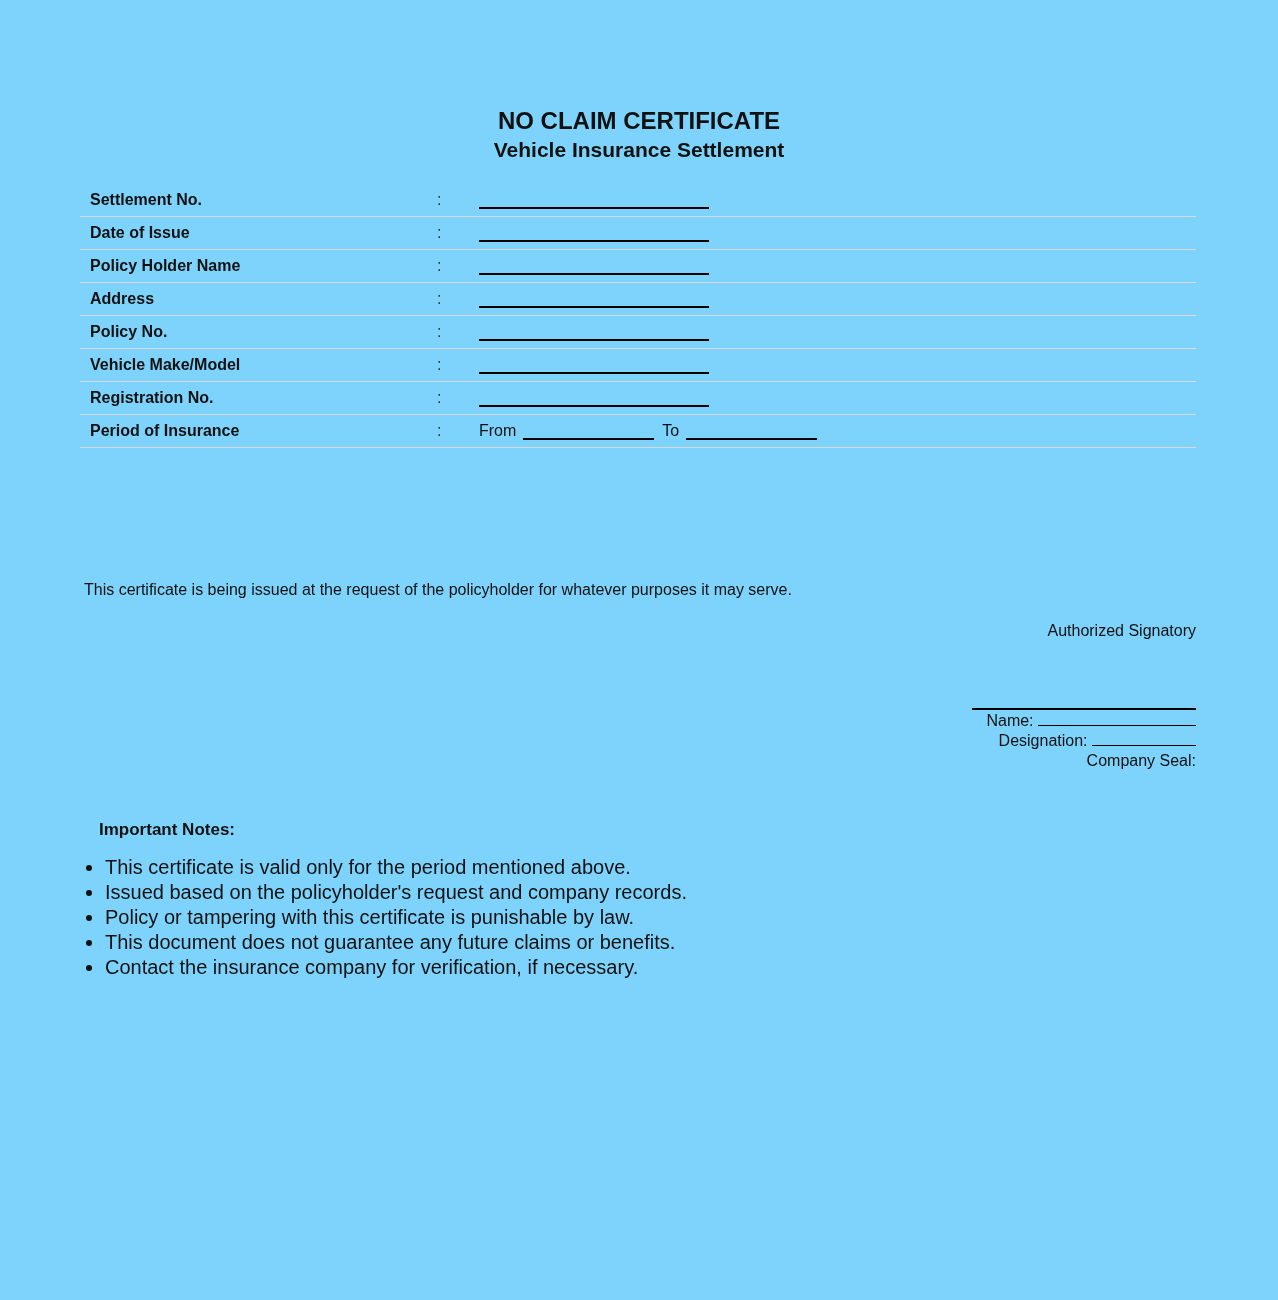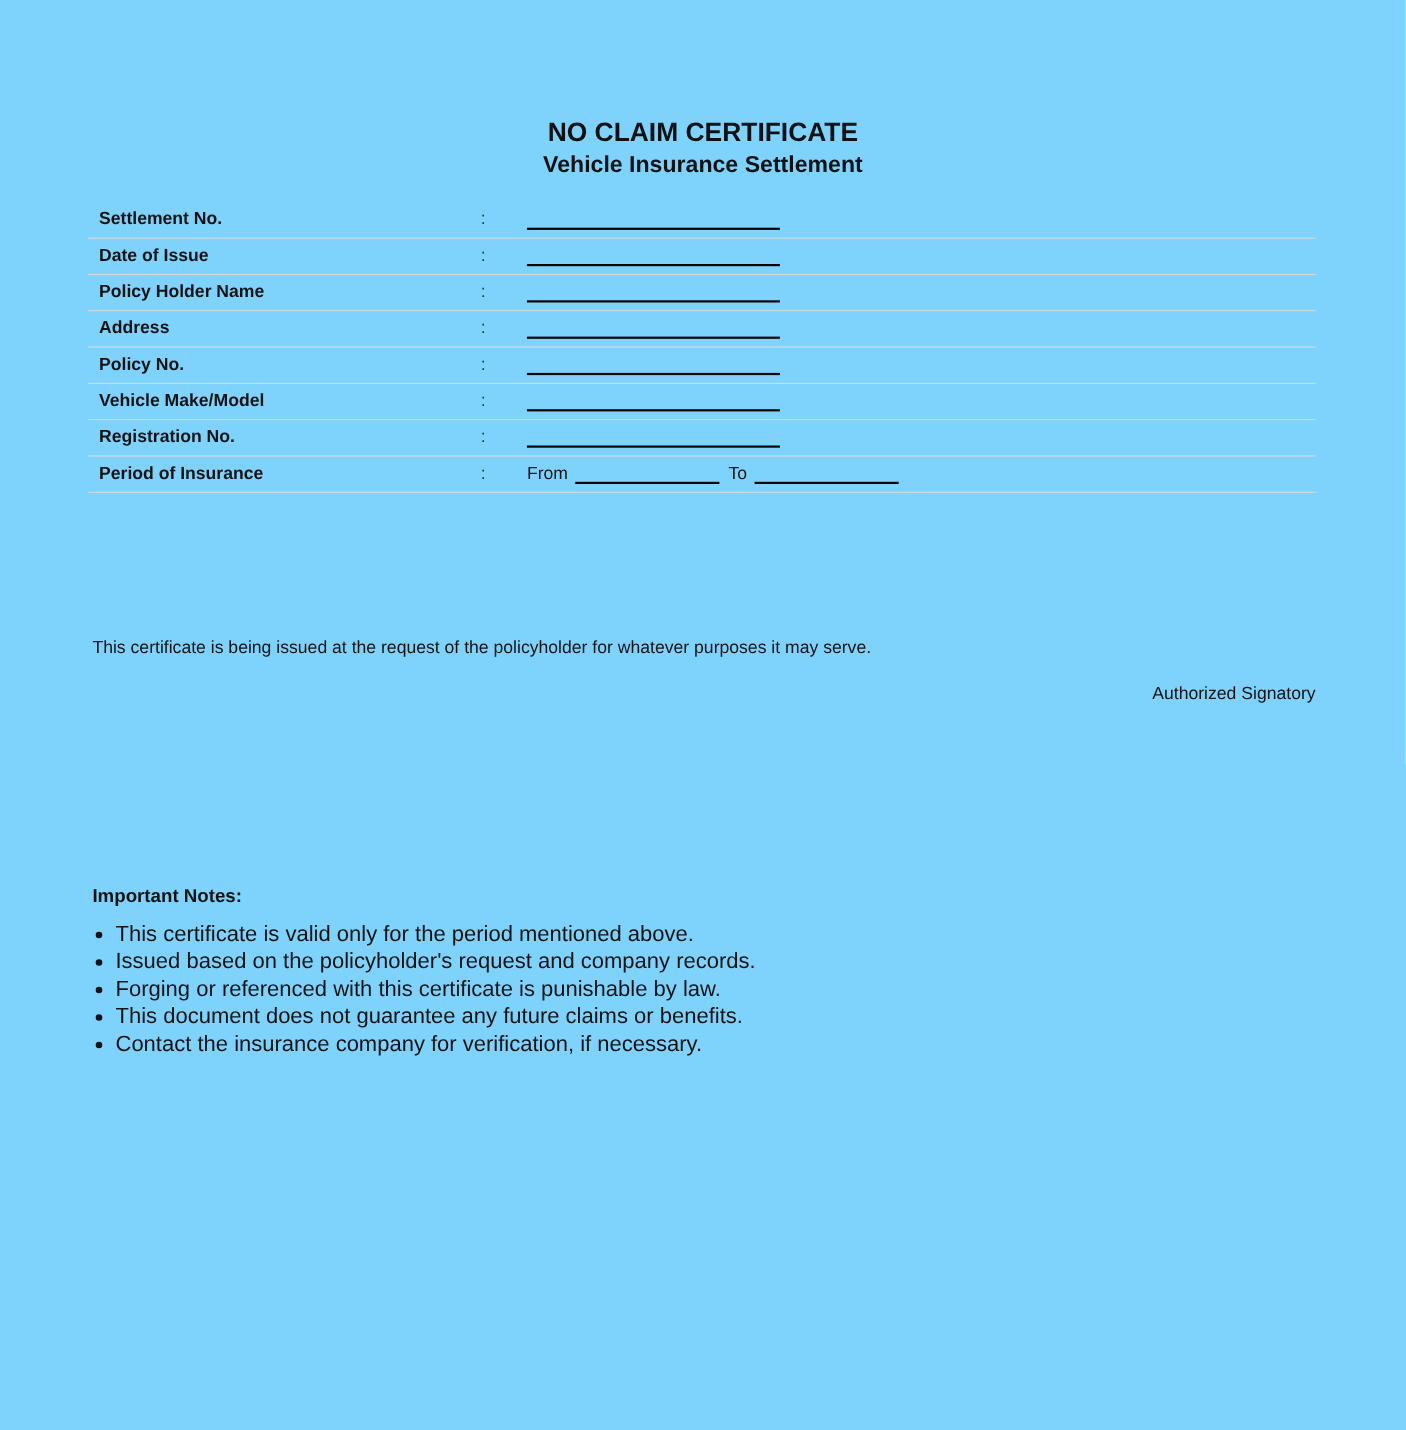--- a/index.html
+++ b/index.html
@@ -228,6 +228,18 @@
 
   <div class="auth-signatory">Authorized Signatory</div>
 
+  <div class="sig-block">
+    <div class="sig-rule"></div>
+    <div class="sig-row">
+      <span>Name:</span>
+      <span class="sig-blank sig-blank-name"></span>
+    </div>
+    <div class="sig-row">
+      <span>Designation:</span>
+      <span class="sig-blank sig-blank-designation"></span>
+    </div>
+    <div class="sig-row">Company Seal:</div>
+  </div>
 
   <div class="notes">
     <h3 class="notes-heading">Important Notes:</h3>

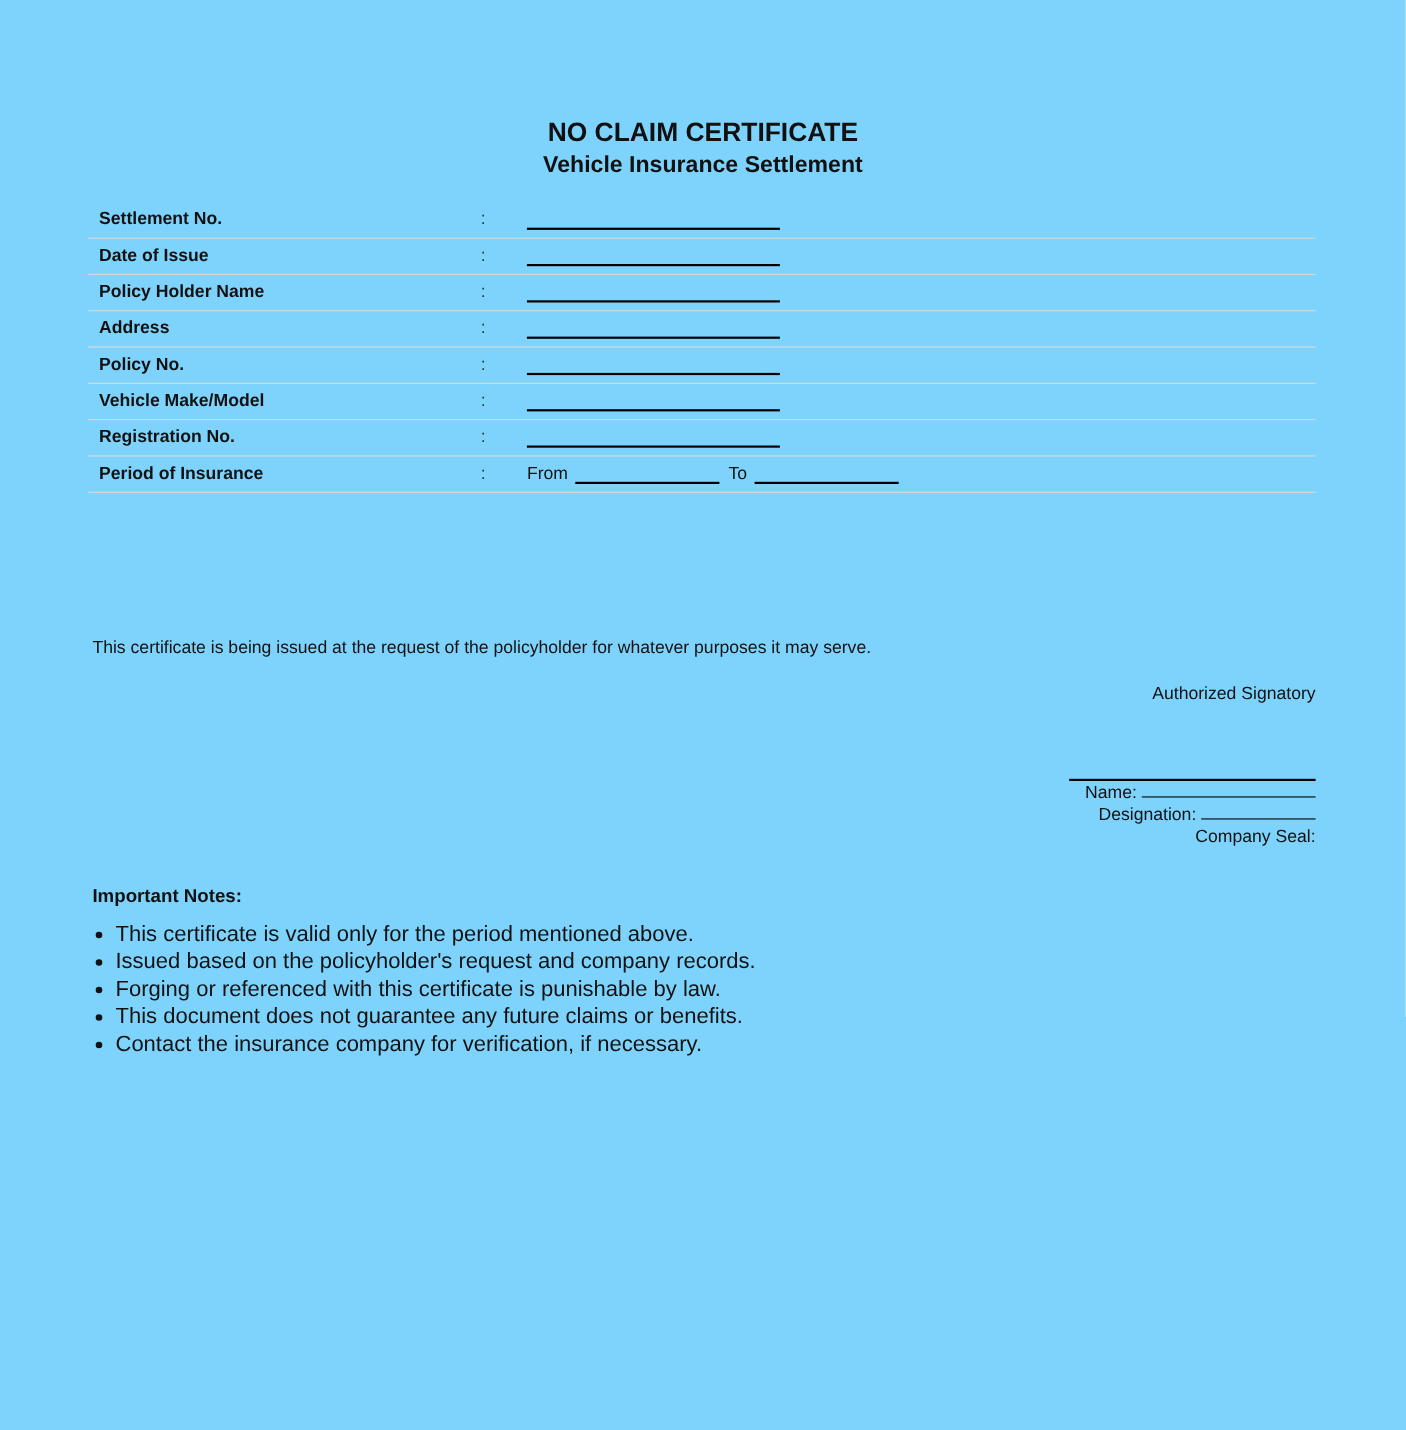--- a/index.html
+++ b/index.html
@@ -129,7 +129,7 @@
     width: 720px;
   }
   .notes-heading {
-    margin: 0;
+    margin: 15px;
     font-size: 17px;
     font-weight: bold;
     line-height: 20px;

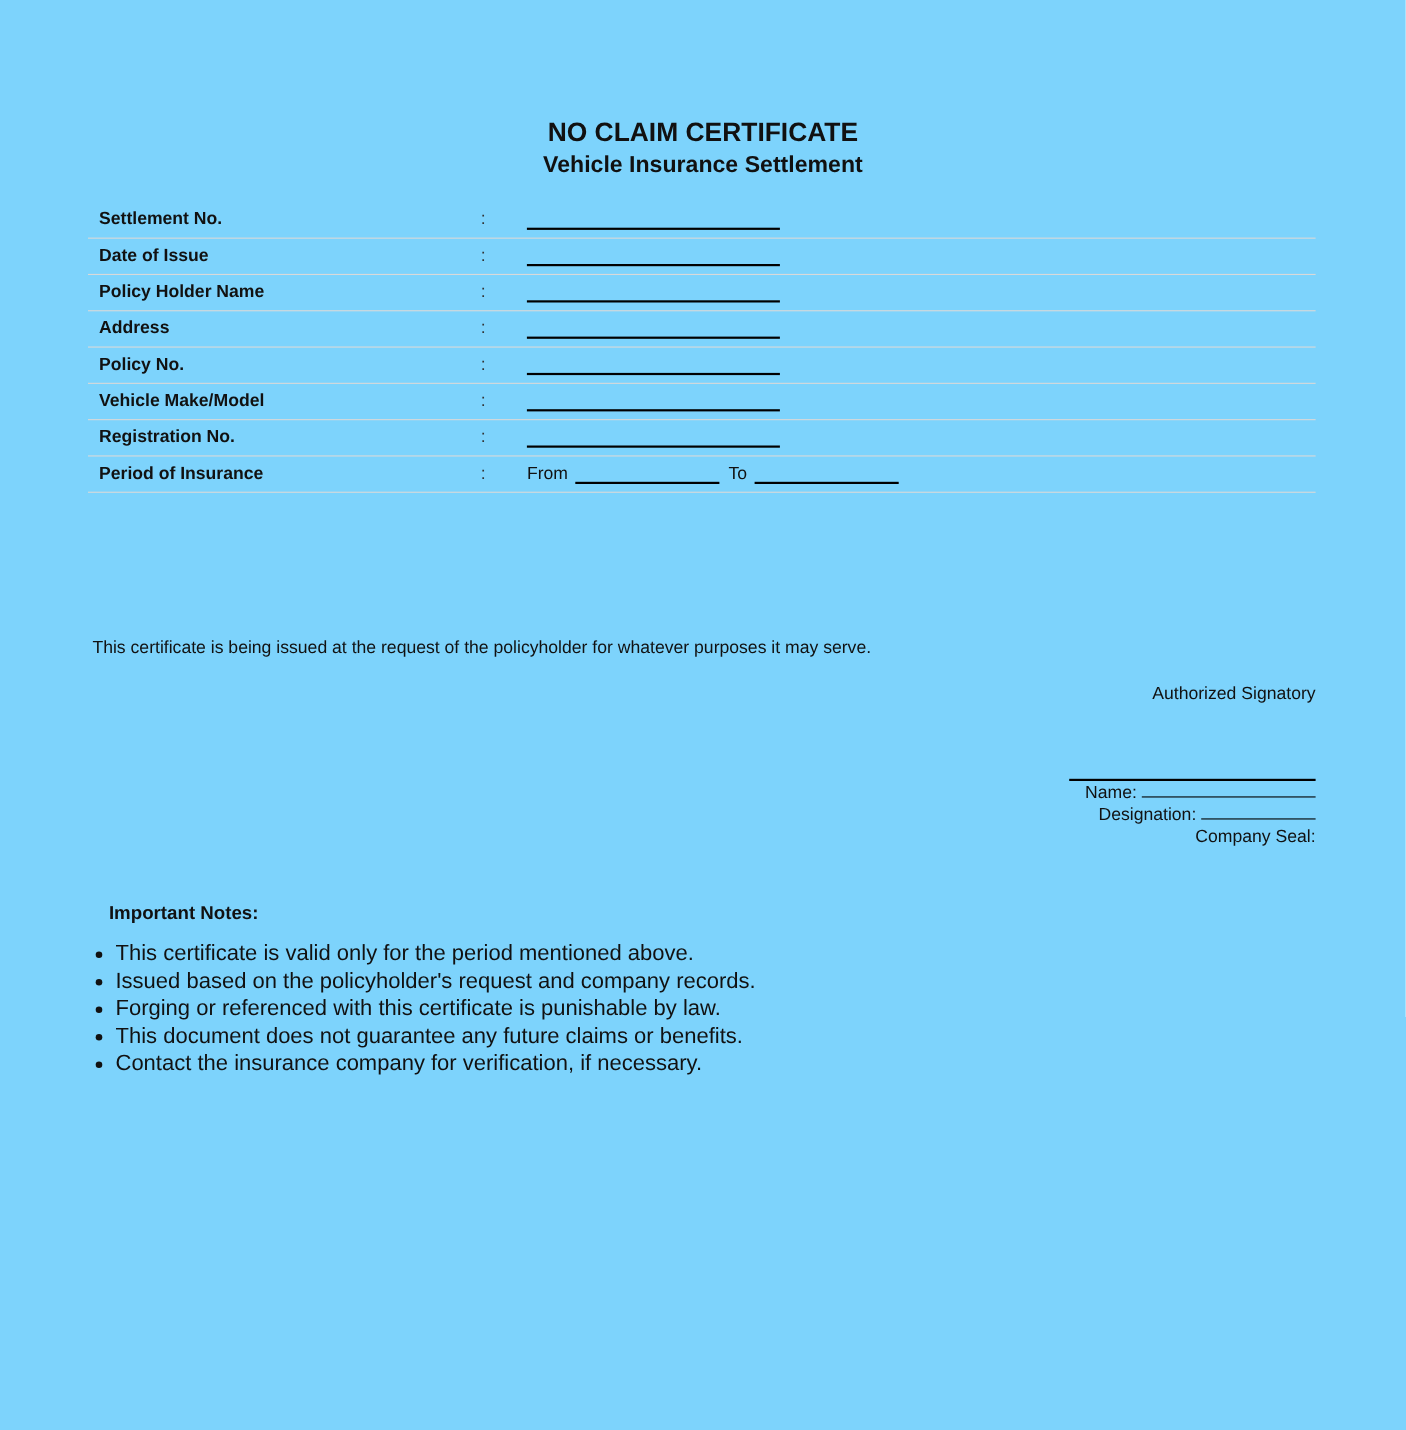--- a/index.html
+++ b/index.html
@@ -246,7 +246,7 @@
     <ul class="notes-list">
       <li>This certificate is valid only for the period mentioned above.</li>
       <li>Issued based on the policyholder's request and company records.</li>
-      <li>Forging or referenced with this certificate is punishable by law.</li>
+      <li>Policy or tampering with this certificate is punishable by law.</li>
       <li>This document does not guarantee any future claims or benefits.</li>
       <li>Contact the insurance company for verification, if necessary.</li>
     </ul>

